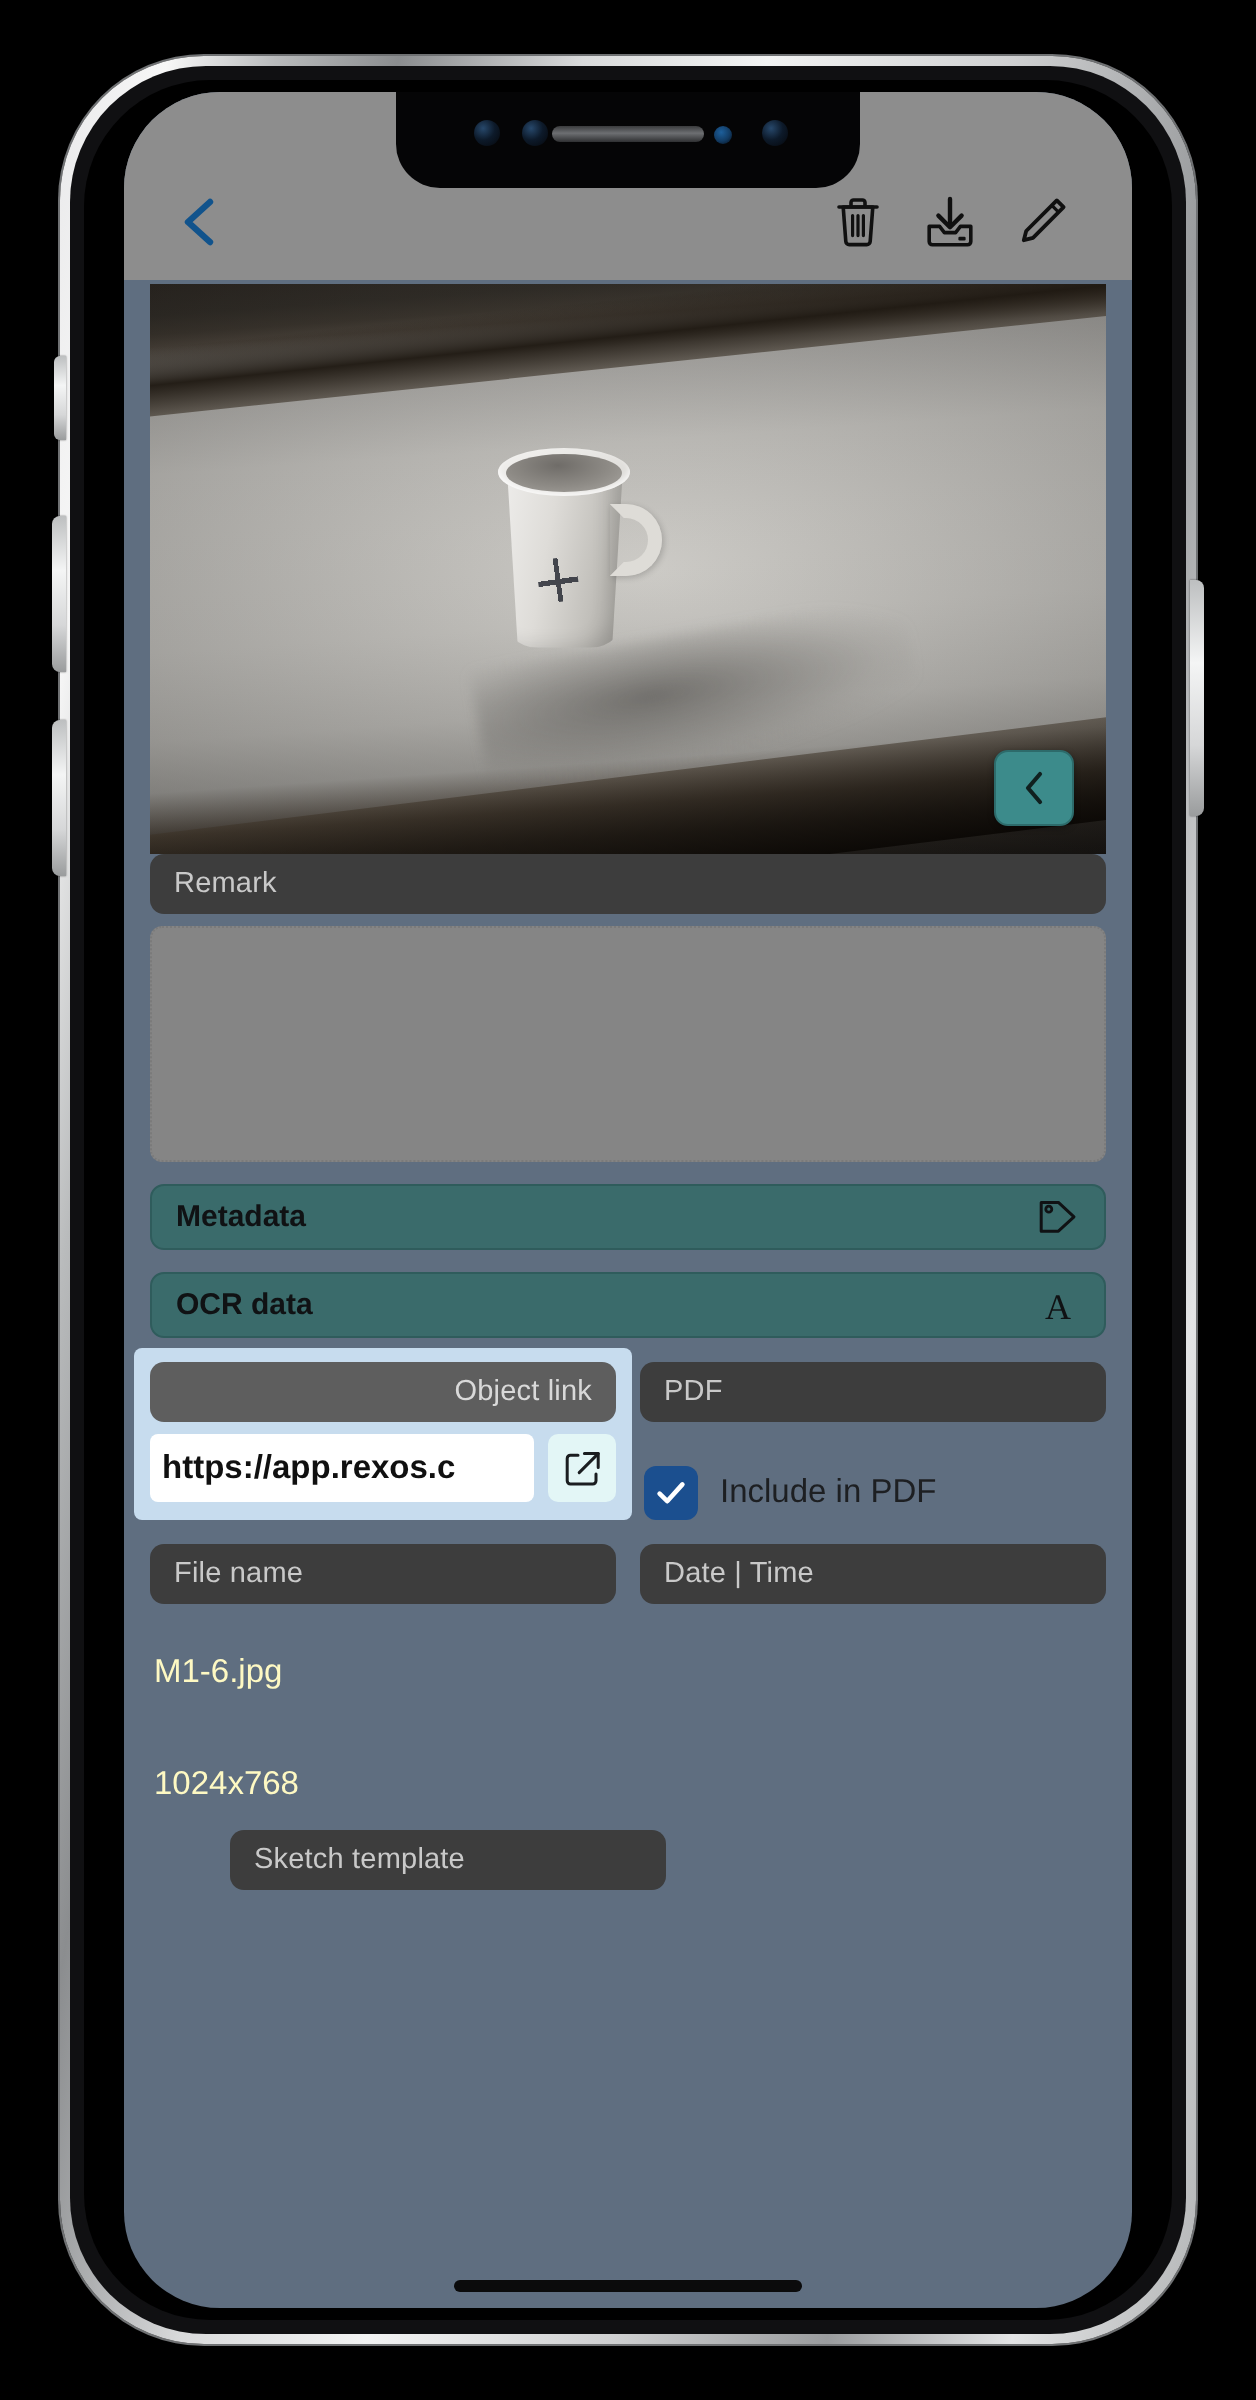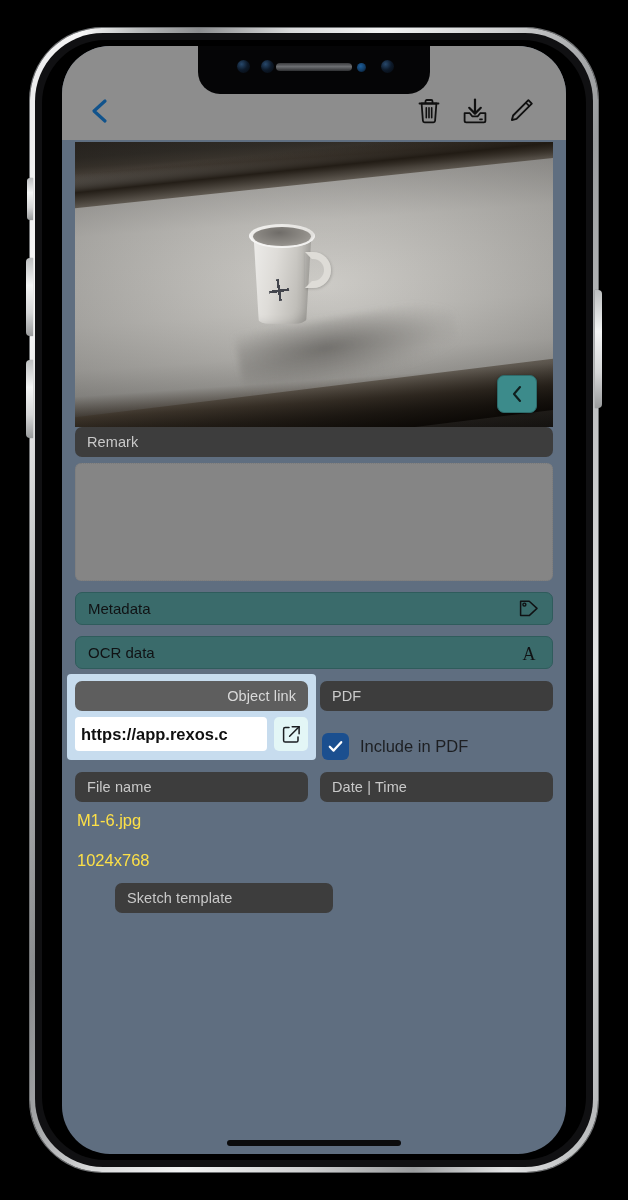--- a/index.html
+++ b/index.html
@@ -244,7 +244,7 @@
     color: #101214;
     font-size: 15px;
   }
-  .teal-btn .btn-label { flex: 1; }
+  .teal-btn .btn-label { flex: 1; font-weight: bold; }
   .teal-btn .btn-ico { display:flex; align-items:center; justify-content:center; width: 22px; }
 
   .two-col {

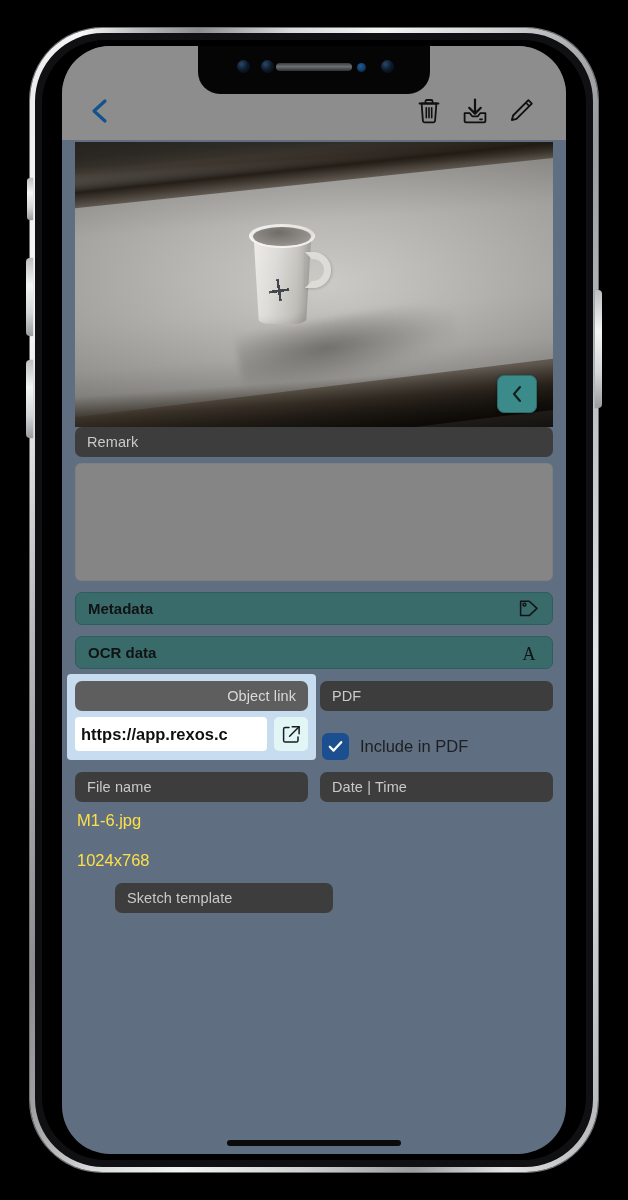--- a/index.html
+++ b/index.html
@@ -301,9 +301,9 @@
   .check-label { color: #1d1f22; font-size: 16.5px; }
 
   .value-text {
-    color: #fde047;
+    color: #fef9c3;
     font-size: 16.5px;
-    margin-top: 9px;
+    margin-top: 25px;
     padding-left: 2px;
     white-space: nowrap;
     overflow: hidden;

